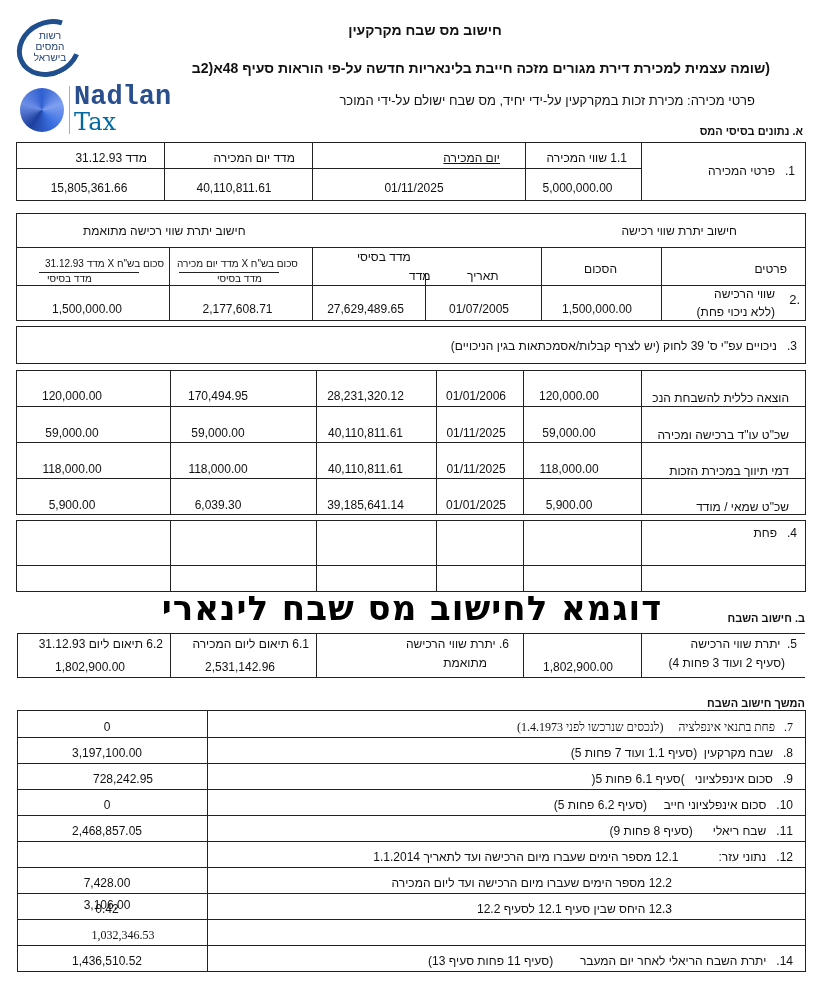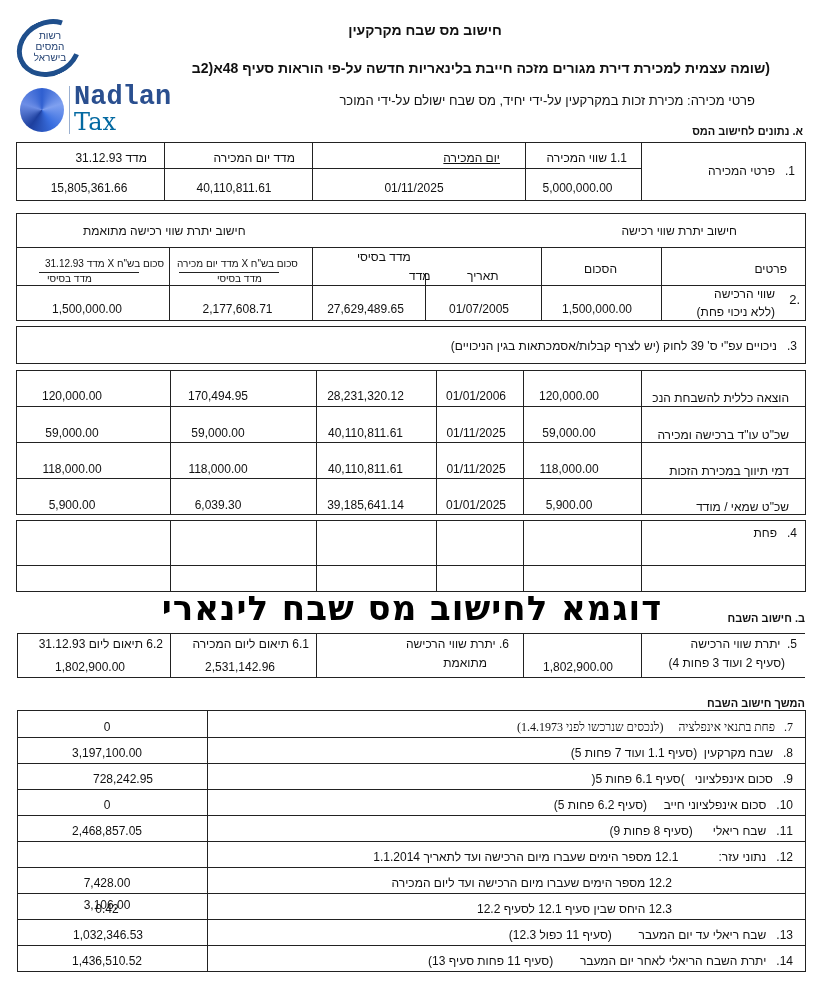--- a/index.html
+++ b/index.html
@@ -51,7 +51,7 @@
 <div class="abs rtl bold" style="left:120px; top:60px; width:650px; text-align:right; font-size:14px;" data-name="page-subtitle">(שומה עצמית למכירת דירת מגורים מזכה חייבת בלינאריות חדשה על-פי הוראות סעיף 48א(2ב</div>
 <div class="abs rtl" style="left:200px; top:93px; width:555px; text-align:right; font-size:13px;" data-name="sale-details-line">פרטי מכירה:  מכירת זכות במקרקעין על-ידי יחיד, מס שבח ישולם על-ידי המוכר</div>
 
-<div class="abs rtl bold" style="left:600px; top:125px; width:203px; text-align:right; font-size:11px;" data-name="section-a-heading">א.  נתונים לחישוב המס</div>
+<div class="abs rtl bold" style="left:600px; top:125px; width:203px; text-align:right; font-size:11px;" data-name="section-a-heading">א.  נתונים בסיסי המס</div>
 
 <div class="abs" style="left:17px; top:143px; width:788px; height:57px; background:#fff;" data-name="sale-details-grid">
   <div class="vline" style="left:147px; top:0; height:57px;" data-name="divider"></div>

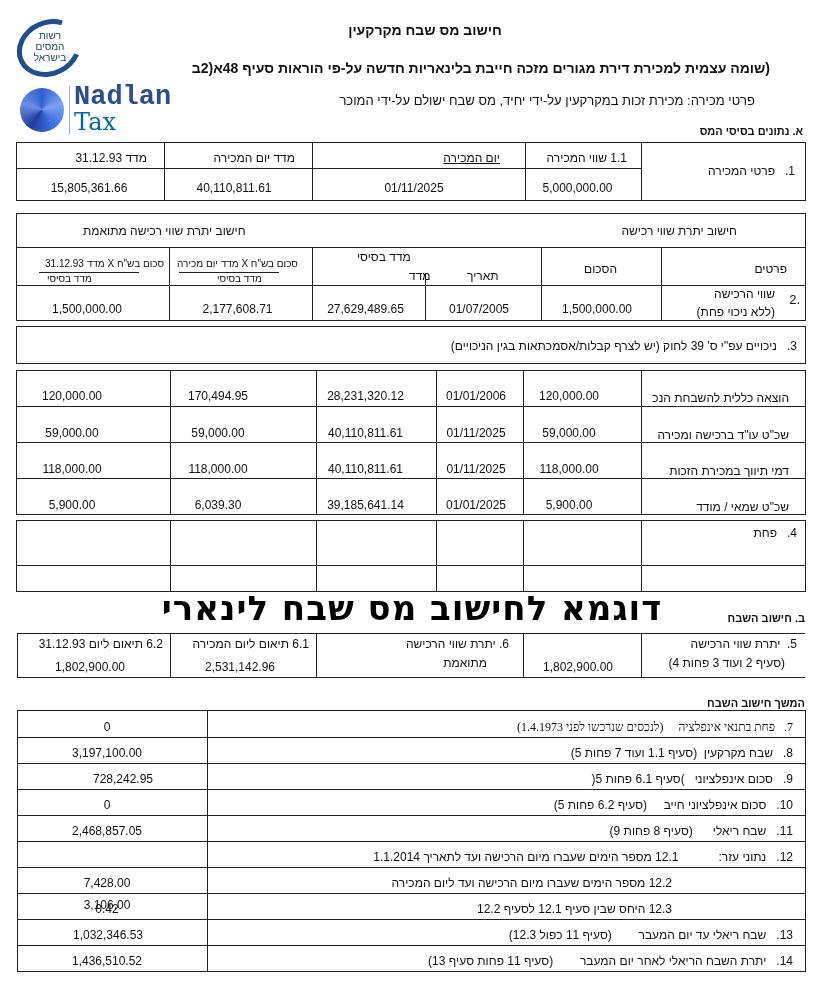--- a/index.html
+++ b/index.html
@@ -266,7 +266,7 @@
   <div class="cell rtl" style="right:12px; top:218px;" data-name="gain-row-13">
     <span>13.</span>&nbsp;&nbsp;&nbsp;<span>שבח ריאלי עד יום המעבר</span>&nbsp;&nbsp;&nbsp;&nbsp;&nbsp;&nbsp;&nbsp;&nbsp;<span>(סעיף 11 כפול 12.3)</span>
   </div>
-  <div class="cell num" style="left:1px; width:180px; top:218px;" data-name="gain-row-13-value">1,032,346.53</div>
+  <div class="cell num" style="left:16px; width:180px; top:218px;font-family:Liberation Serif, serif;" data-name="gain-row-13-value">1,032,346.53</div>
 
   <div class="cell rtl" style="right:12px; top:244px;" data-name="gain-row-14">
     <span>14.</span>&nbsp;&nbsp;&nbsp;<span>יתרת השבח הריאלי לאחר יום המעבר</span>&nbsp;&nbsp;&nbsp;&nbsp;&nbsp;&nbsp;&nbsp;&nbsp;<span>(סעיף 11 פחות סעיף 13)</span>

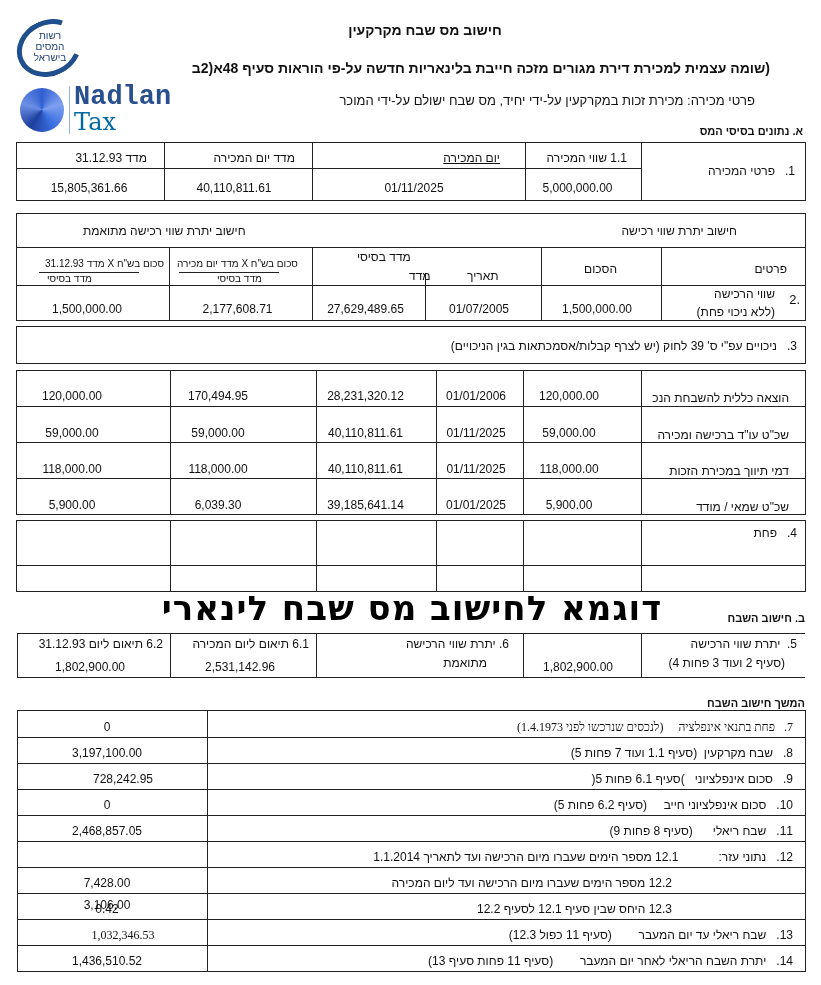--- a/index.html
+++ b/index.html
@@ -263,9 +263,6 @@
   <div class="cell rtl" style="right:133px; top:192px;" data-name="gain-row-12-3">12.3 היחס שבין סעיף 12.1 לסעיף 12.2</div>
   <div class="cell num" style="left:0; width:180px; top:192px;" data-name="gain-row-12-3-value">0.42</div>
 
-  <div class="cell rtl" style="right:12px; top:218px;" data-name="gain-row-13">
-    <span>13.</span>&nbsp;&nbsp;&nbsp;<span>שבח ריאלי עד יום המעבר</span>&nbsp;&nbsp;&nbsp;&nbsp;&nbsp;&nbsp;&nbsp;&nbsp;<span>(סעיף 11 כפול 12.3)</span>
-  </div>
   <div class="cell num" style="left:16px; width:180px; top:218px;font-family:Liberation Serif, serif;" data-name="gain-row-13-value">1,032,346.53</div>
 
   <div class="cell rtl" style="right:12px; top:244px;" data-name="gain-row-14">

